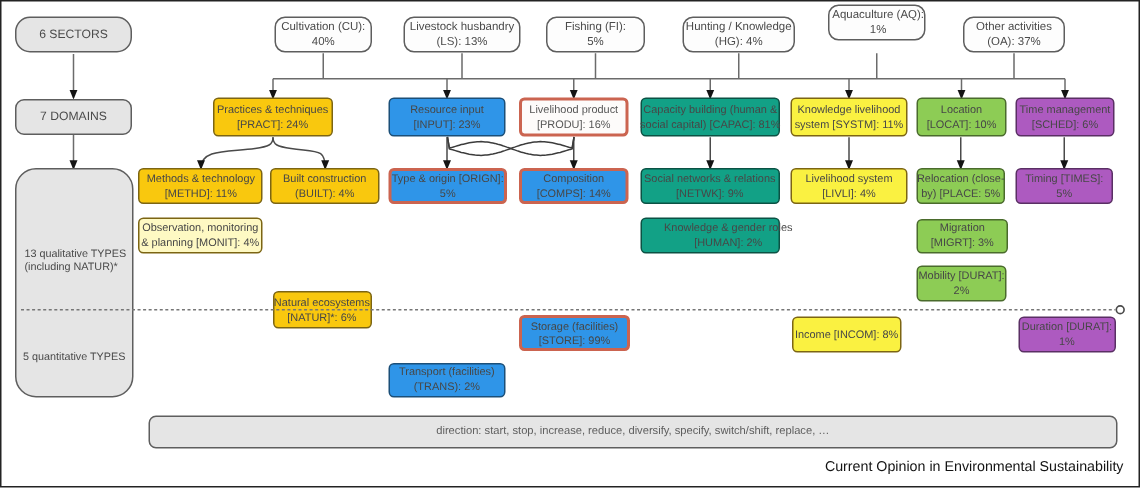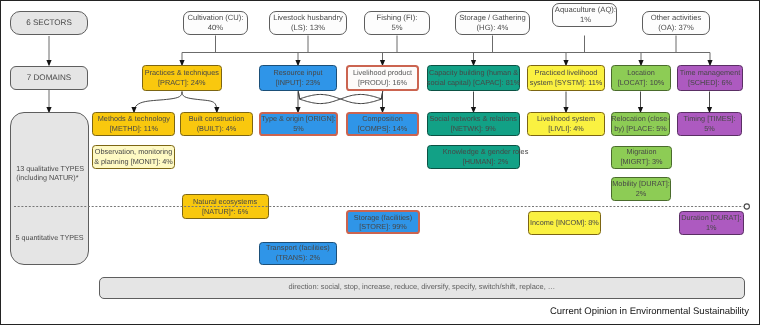--- a/index.html
+++ b/index.html
@@ -85,7 +85,7 @@
     <span><span>Fishing (FI):</span><br><span>5%</span></span>
   </div>
   <div class="node white" style="left:455px;top:11px;width:75px;height:24px;border-radius:7px;">
-    <span><span>Storage / Gathering</span><br><span>(HG): 4%</span></span>
+    <span><span>Hunting / Knowledge</span><br><span>(HG): 4%</span></span>
   </div>
   <div class="node white" style="left:552px;top:3px;width:65px;height:24px;border-radius:7px;justify-content:flex-end;">
     <span><span>Aquaculture (AQ):</span><br><span>1%</span></span>

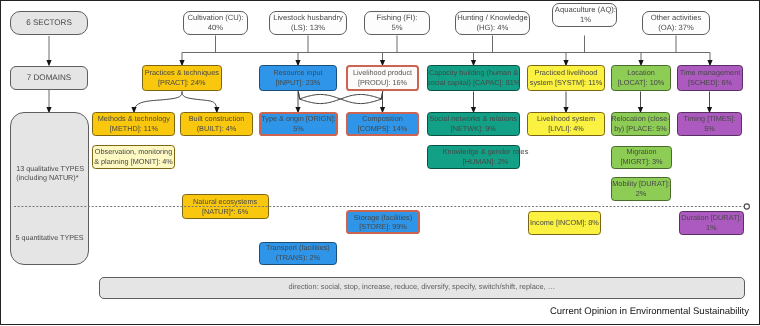--- a/index.html
+++ b/index.html
@@ -107,7 +107,7 @@
     <span><span>Capacity building (human &amp;</span><br><span>social capital) [CAPAC]: 81%</span></span>
   </div>
   <div class="node" style="left:527px;top:65px;width:78px;height:26px;background:#faf141;border:1.2px solid #7c6513;color:#474747;">
-    <span><span>Practiced livelihood</span><br><span>system [SYSTM]: 11%</span></span>
+    <span><span>Knowledge livelihood</span><br><span>system [SYSTM]: 11%</span></span>
   </div>
   <div class="node" style="left:611px;top:65px;width:60px;height:26px;background:#8dcc55;border:1.2px solid #4a6b2c;color:#474747;">
     <span><span>Location</span><br><span>[LOCAT]: 10%</span></span>

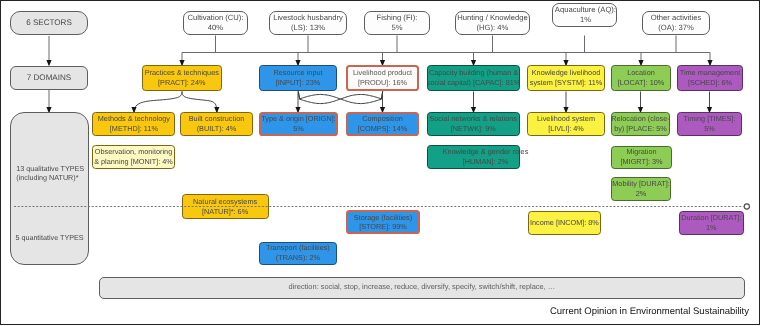--- a/index.html
+++ b/index.html
@@ -125,7 +125,7 @@
   <div class="node" style="left:92px;top:145.3px;width:83px;height:23.4px;background:#fef9c3;border:1.2px solid #7c6513;color:#474747;">
     <span><span>Observation, monitoring</span><br><span>&amp; planning [MONIT]: 4%</span></span>
   </div>
-  <div class="node" style="left:181.6px;top:194.3px;width:87px;height:24.5px;background:#f9c80e;border:1.2px solid #7c6513;color:#474747;">
+  <div class="node" style="left:181.6px;top:194.3px;width:66px;height:24.5px;background:#f9c80e;border:1.2px solid #7c6513;color:#474747;">
     <span><span>Natural ecosystems</span><br><span>[NATUR]*: 6%</span></span>
   </div>
 

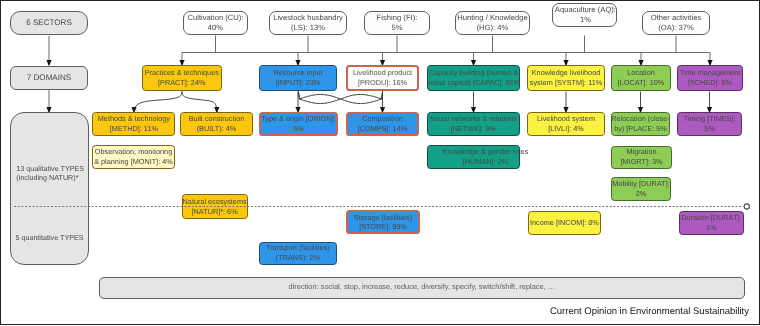--- a/index.html
+++ b/index.html
@@ -174,7 +174,7 @@
   </div>
 
   <div class="bottombar" style="left:98.5px;top:276.8px;width:646.8px;height:22px;padding-bottom:2.5px;">
-    <span>direction: social, stop, increase, reduce, diversify, specify, switch/shift, replace, …</span>
+    <span>direction: start, stop, increase, reduce, diversify, specify, switch/shift, replace, …</span>
   </div>
 
   <svg id="overlay" viewBox="0 0 760 326" style="position:absolute;left:0;top:0;width:760px;height:326px;pointer-events:none;">

